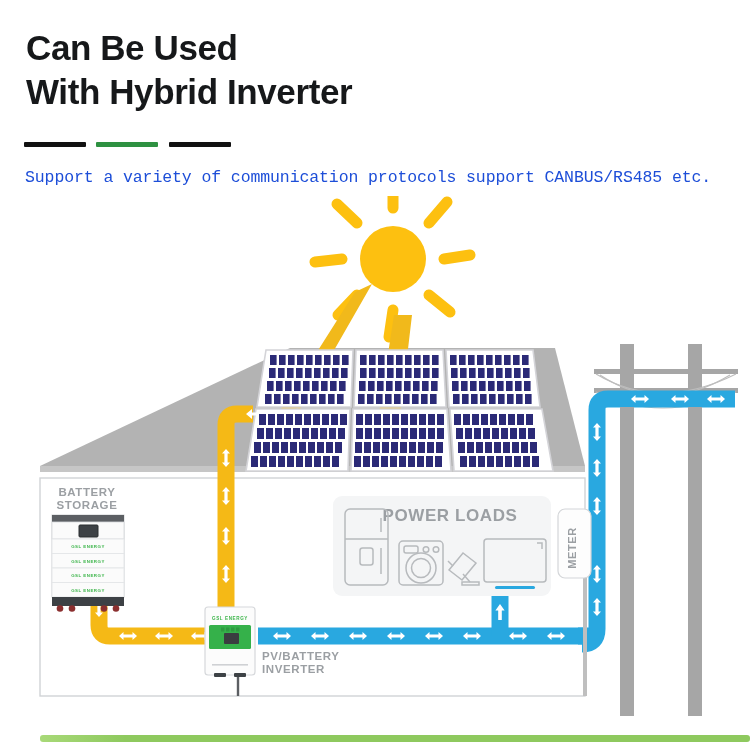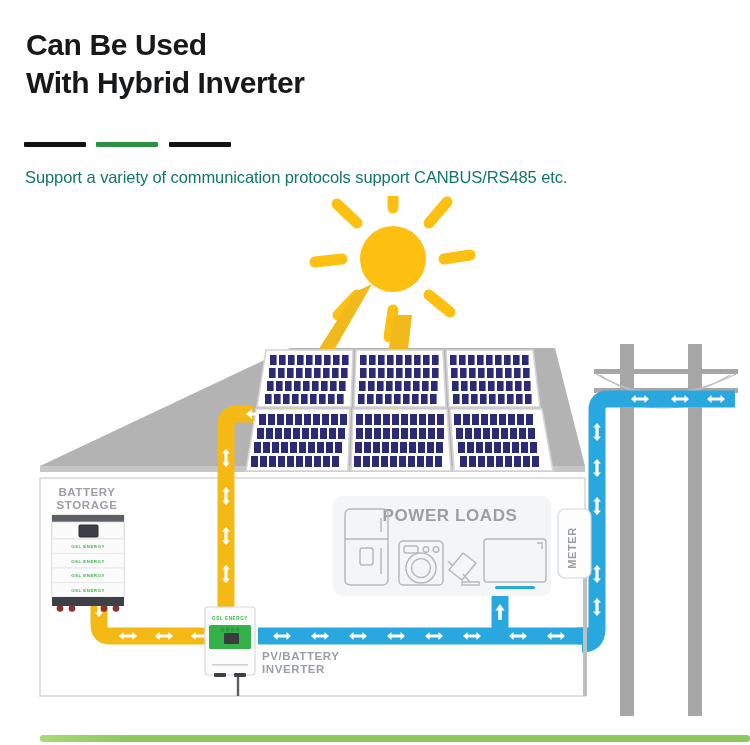--- a/index.html
+++ b/index.html
@@ -15,7 +15,7 @@
   #header { position:absolute; left:0; top:0; width:750px; height:200px; }
   #title {
     position:absolute; left:26px; top:26px;
-    font-size:30px; font-weight:bold; line-height:1.27;
+    font-size:35px; font-weight:bold; line-height:1.27;
     color:#16181a; letter-spacing:-0.4px; white-space:pre-line;
   }
   #divider { position:absolute; left:24px; top:142px; width:210px; height:5px; }

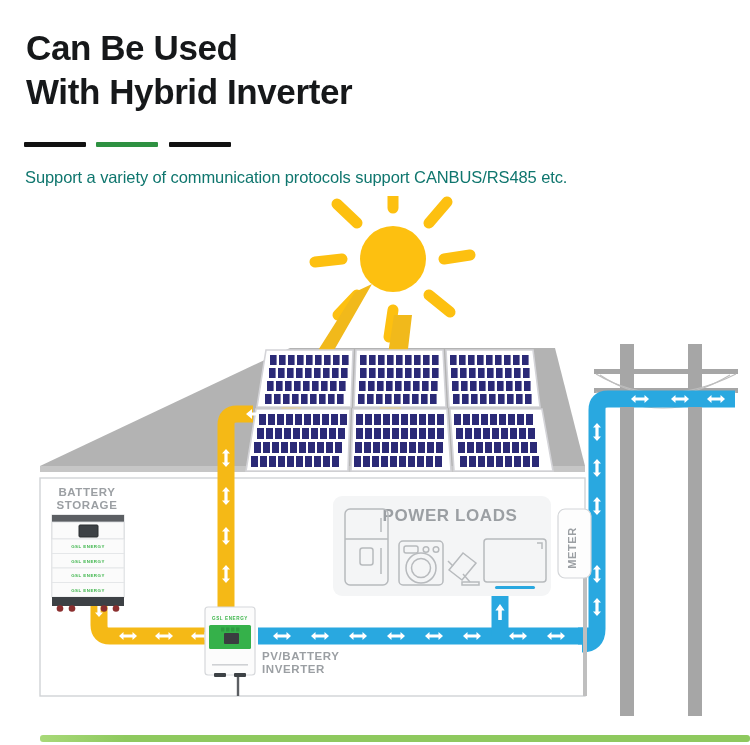--- a/index.html
+++ b/index.html
@@ -25,7 +25,7 @@
   #dash-3 { left:145px;width:62px; }
   #subtitle {
     position:absolute; left:25px; top:168px;
-    font-size:16.5px; color:#0f766e; letter-spacing:-0.1px;
+    font-size:16.5px; color:#1d4ed8; letter-spacing:-0.1px;font-family:Liberation Mono, monospace;
   }
 
   

